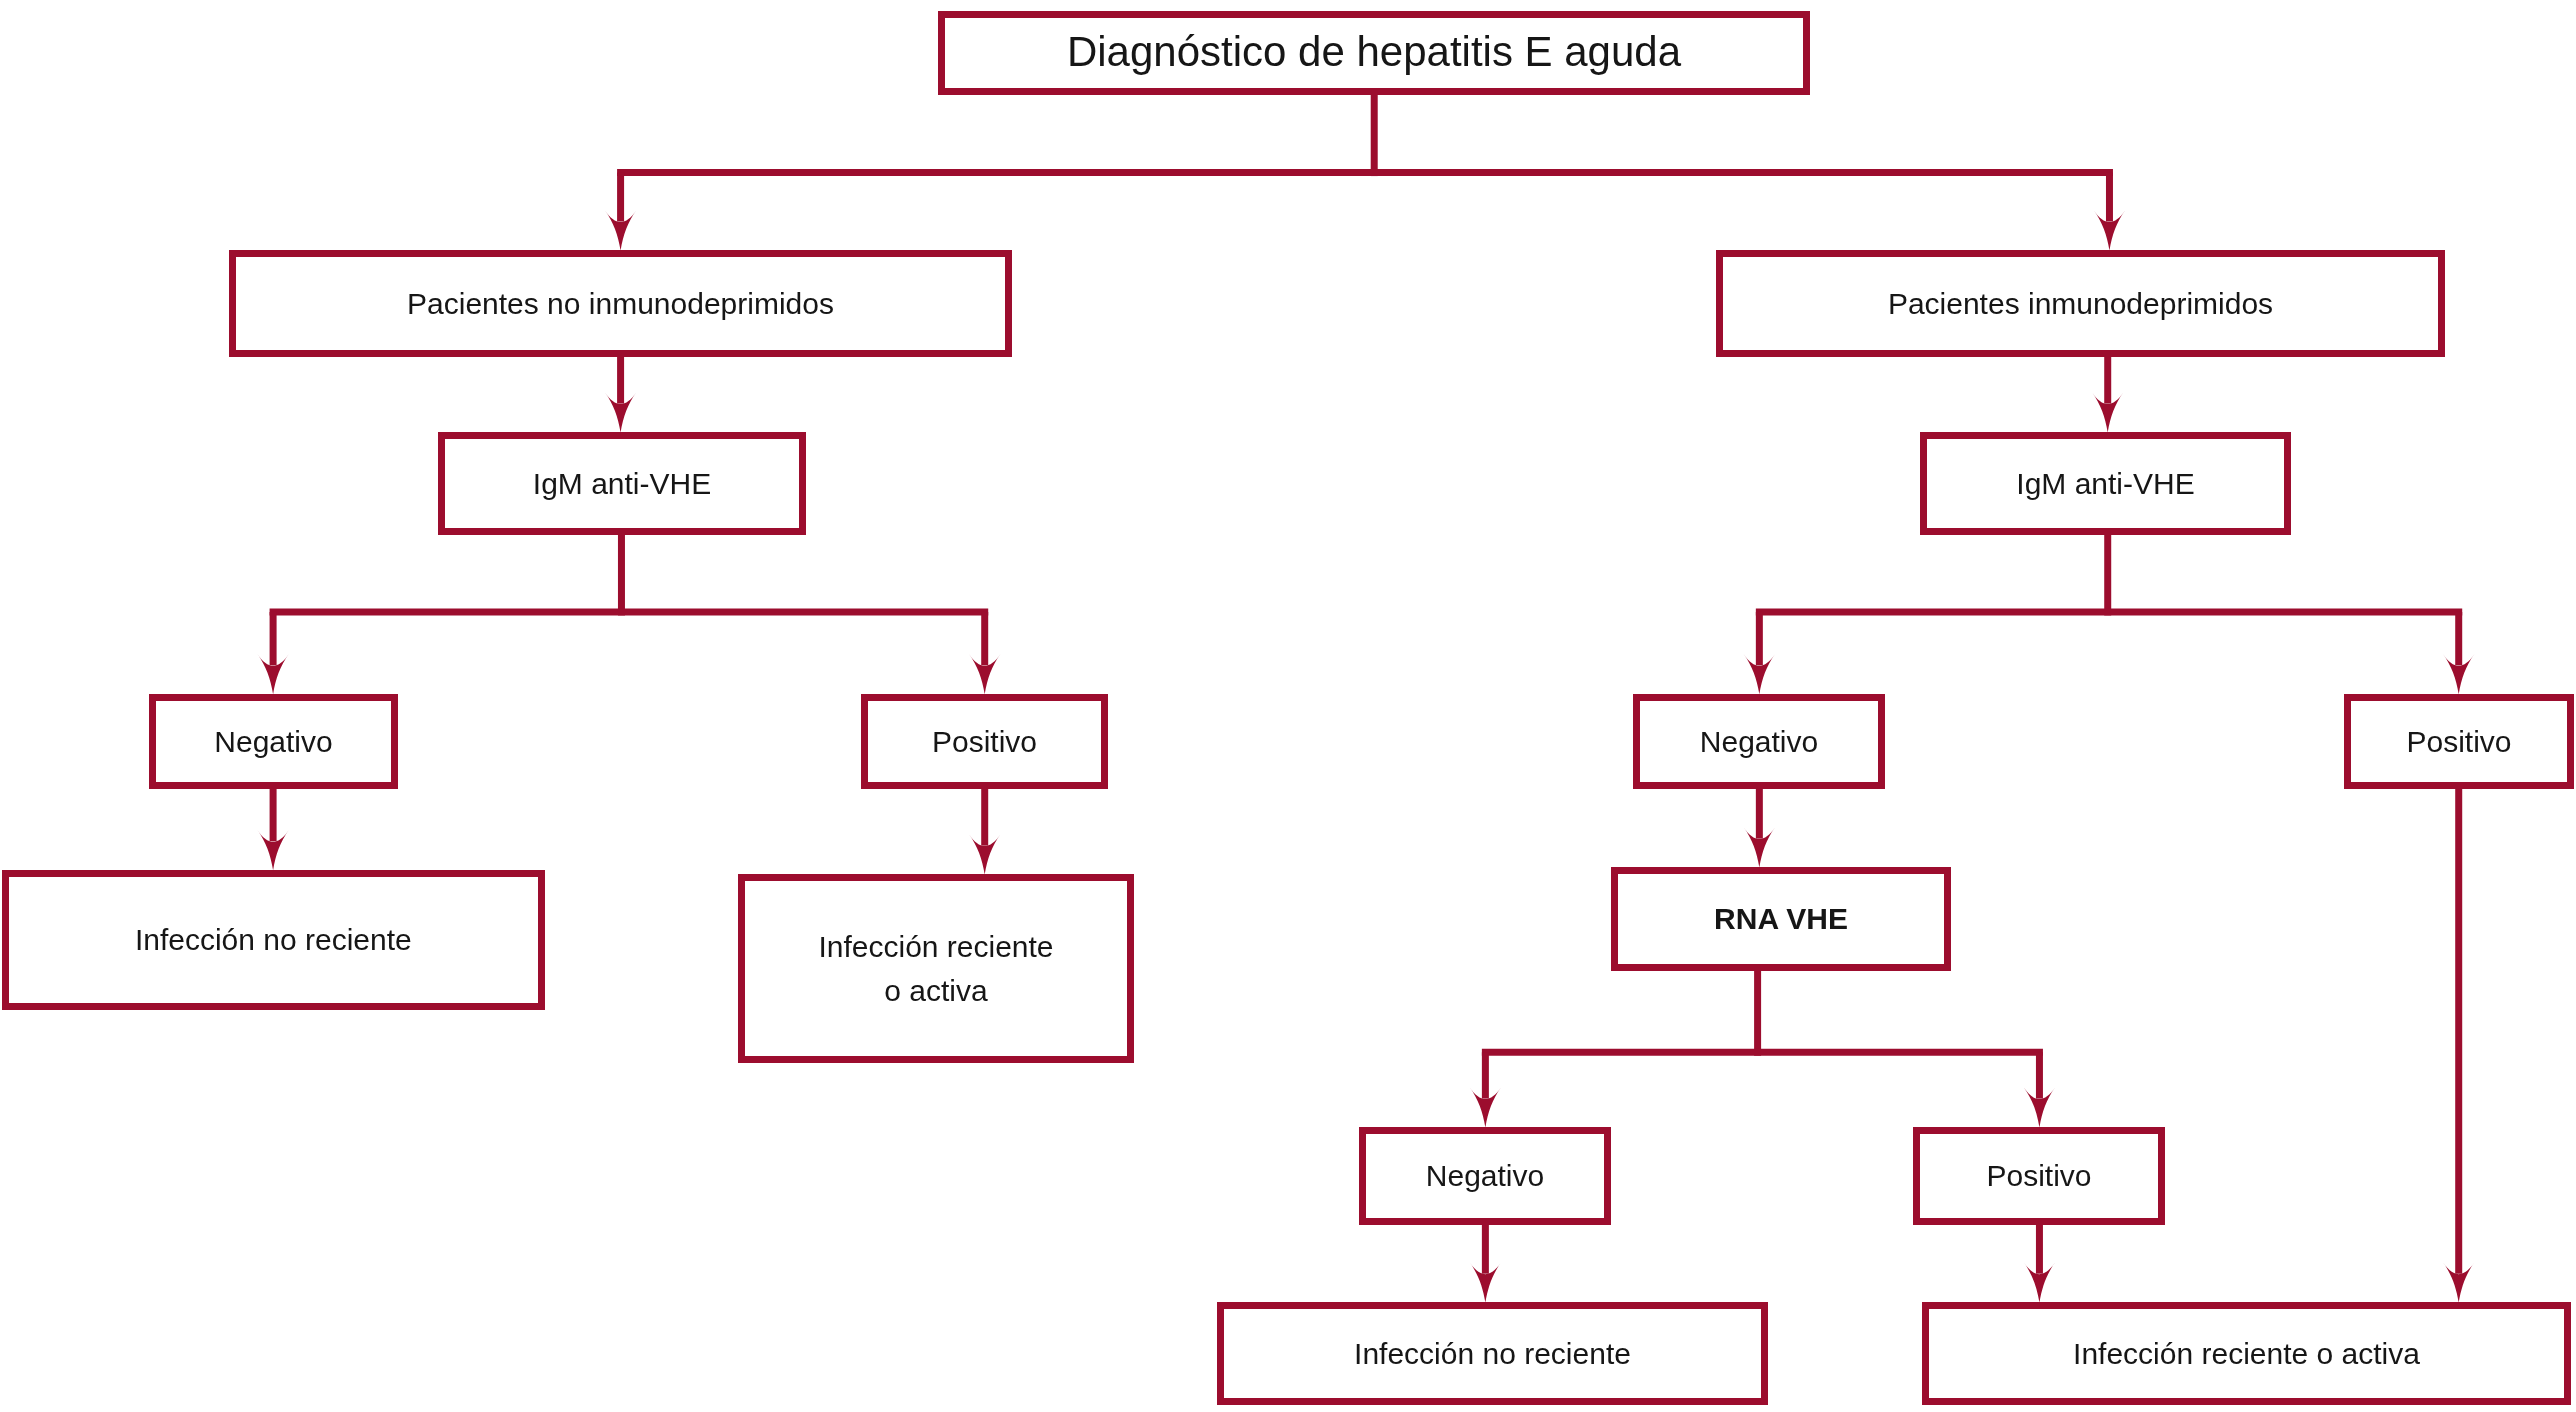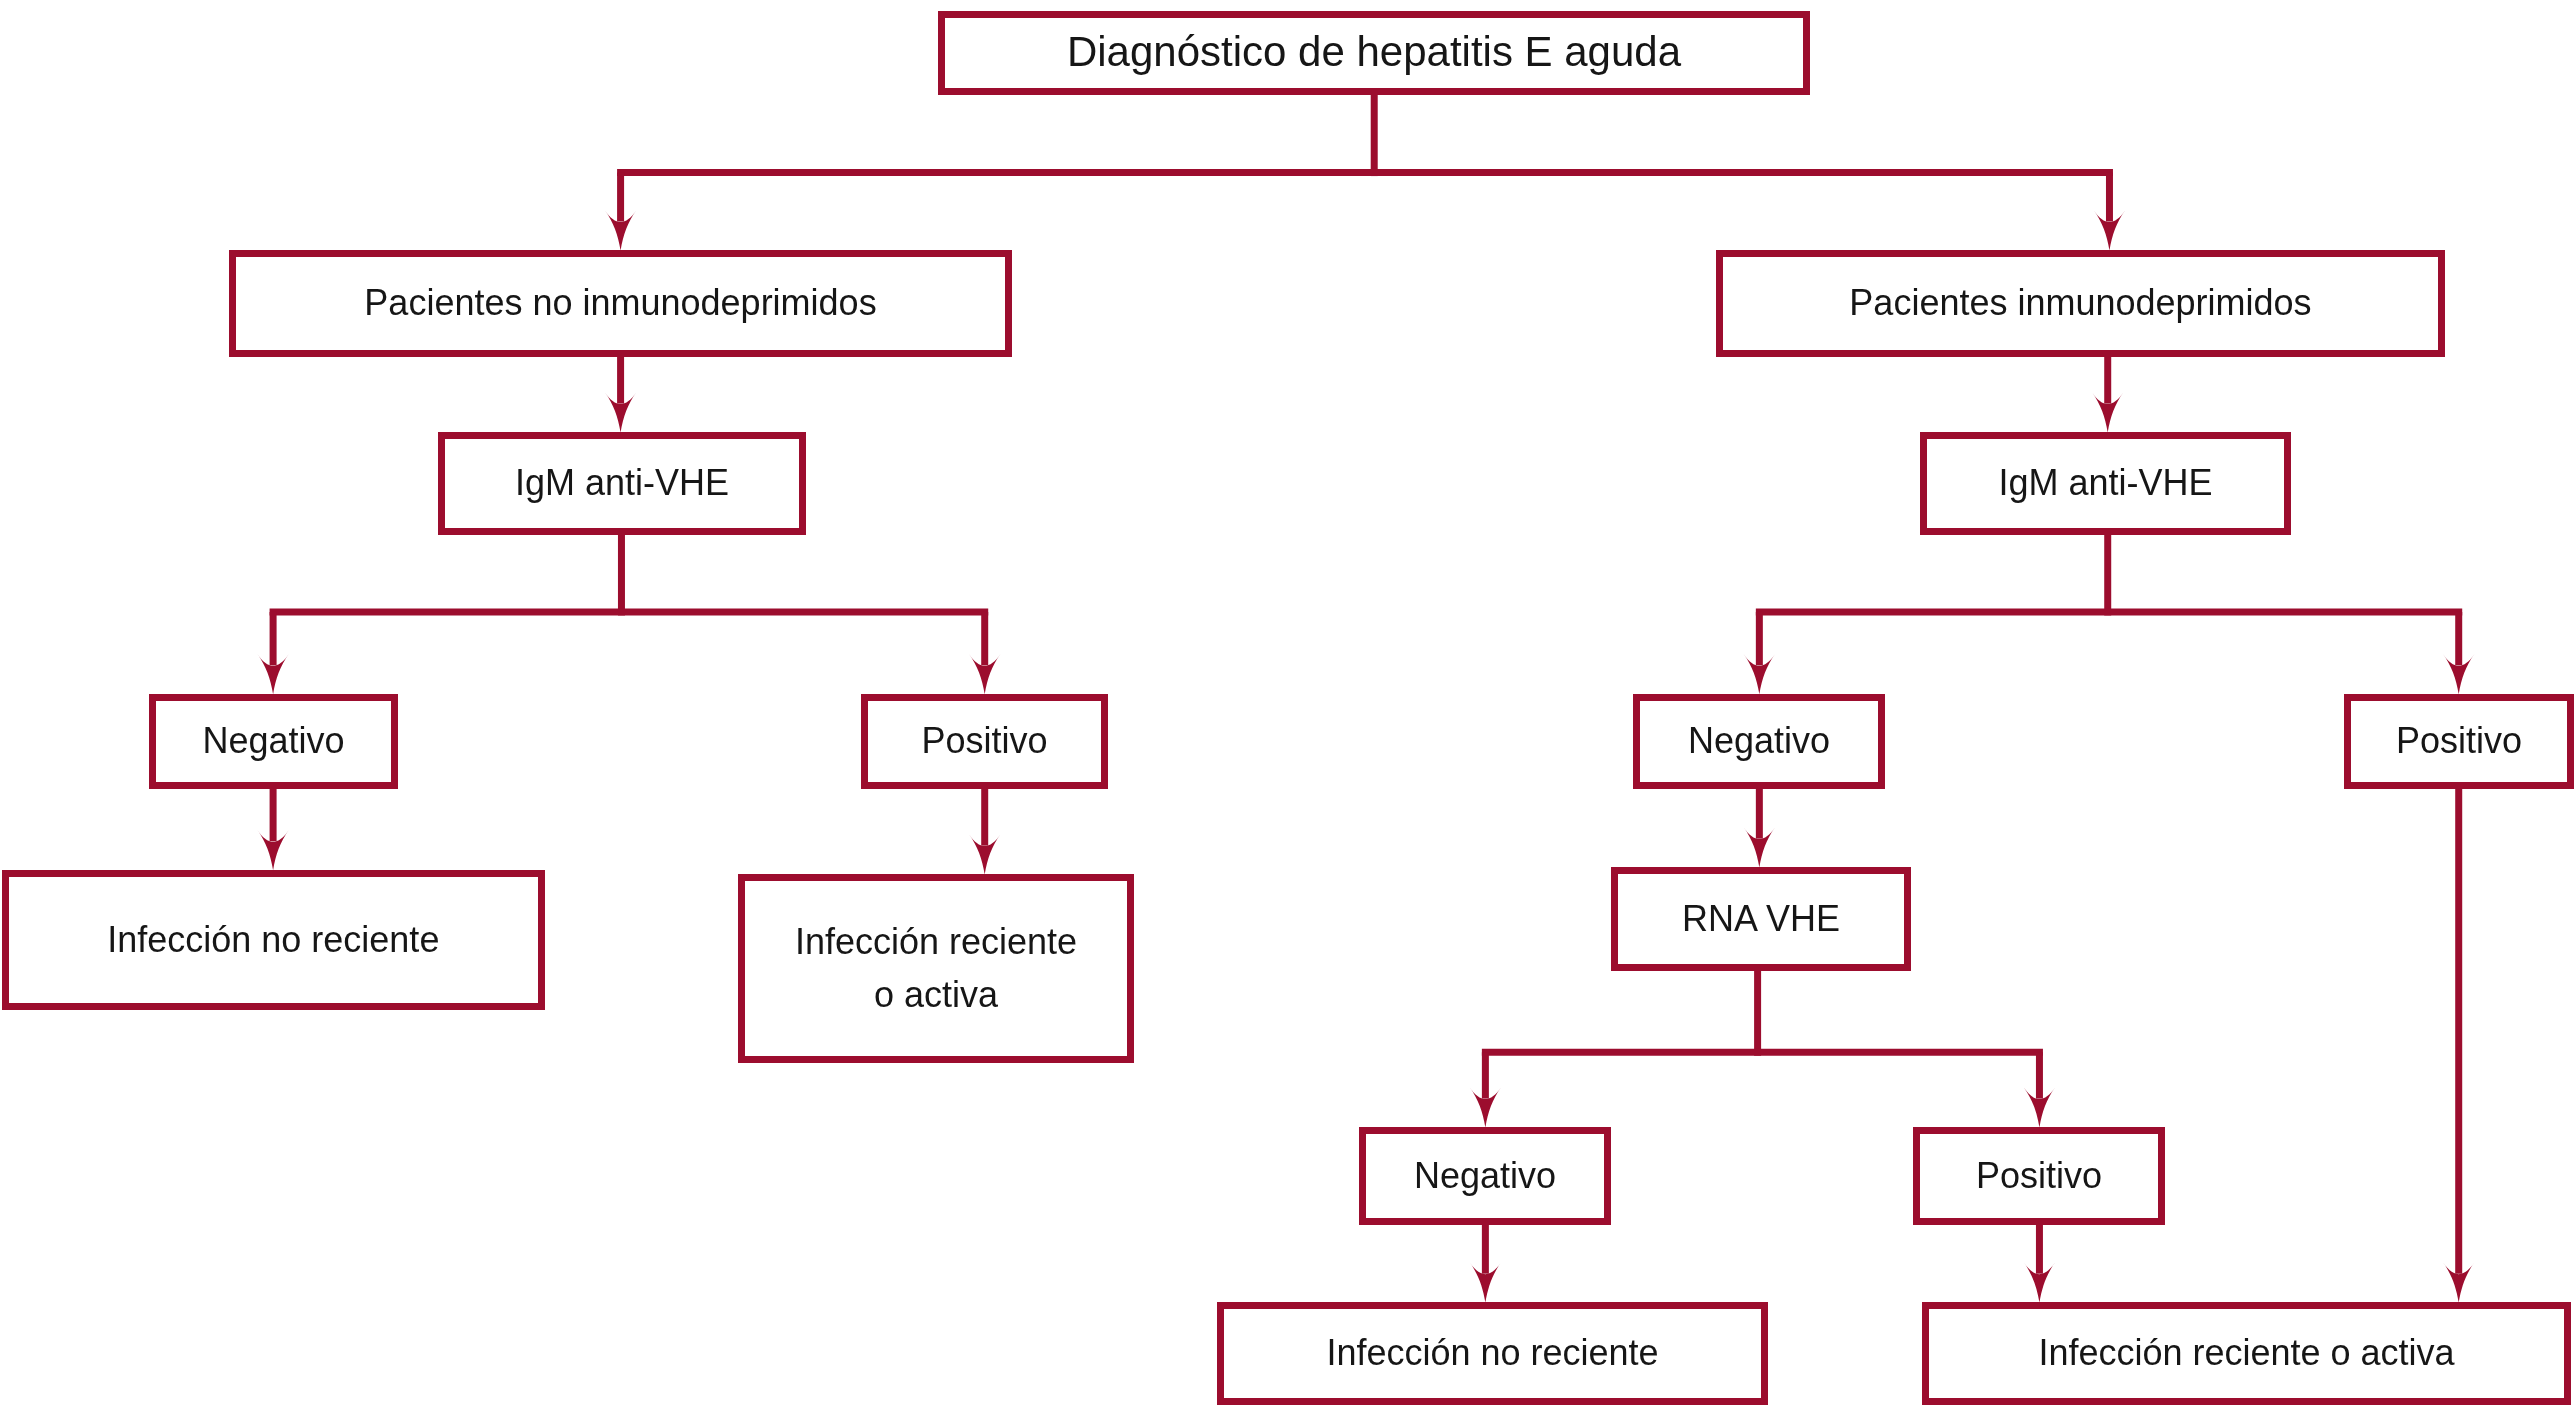--- a/index.html
+++ b/index.html
@@ -29,7 +29,7 @@
     align-items:center;
     justify-content:center;
     text-align:center;
-    font-size:36px;
+    font-size:30px;
     line-height:1.45;
     white-space:pre-line;
     z-index:2;

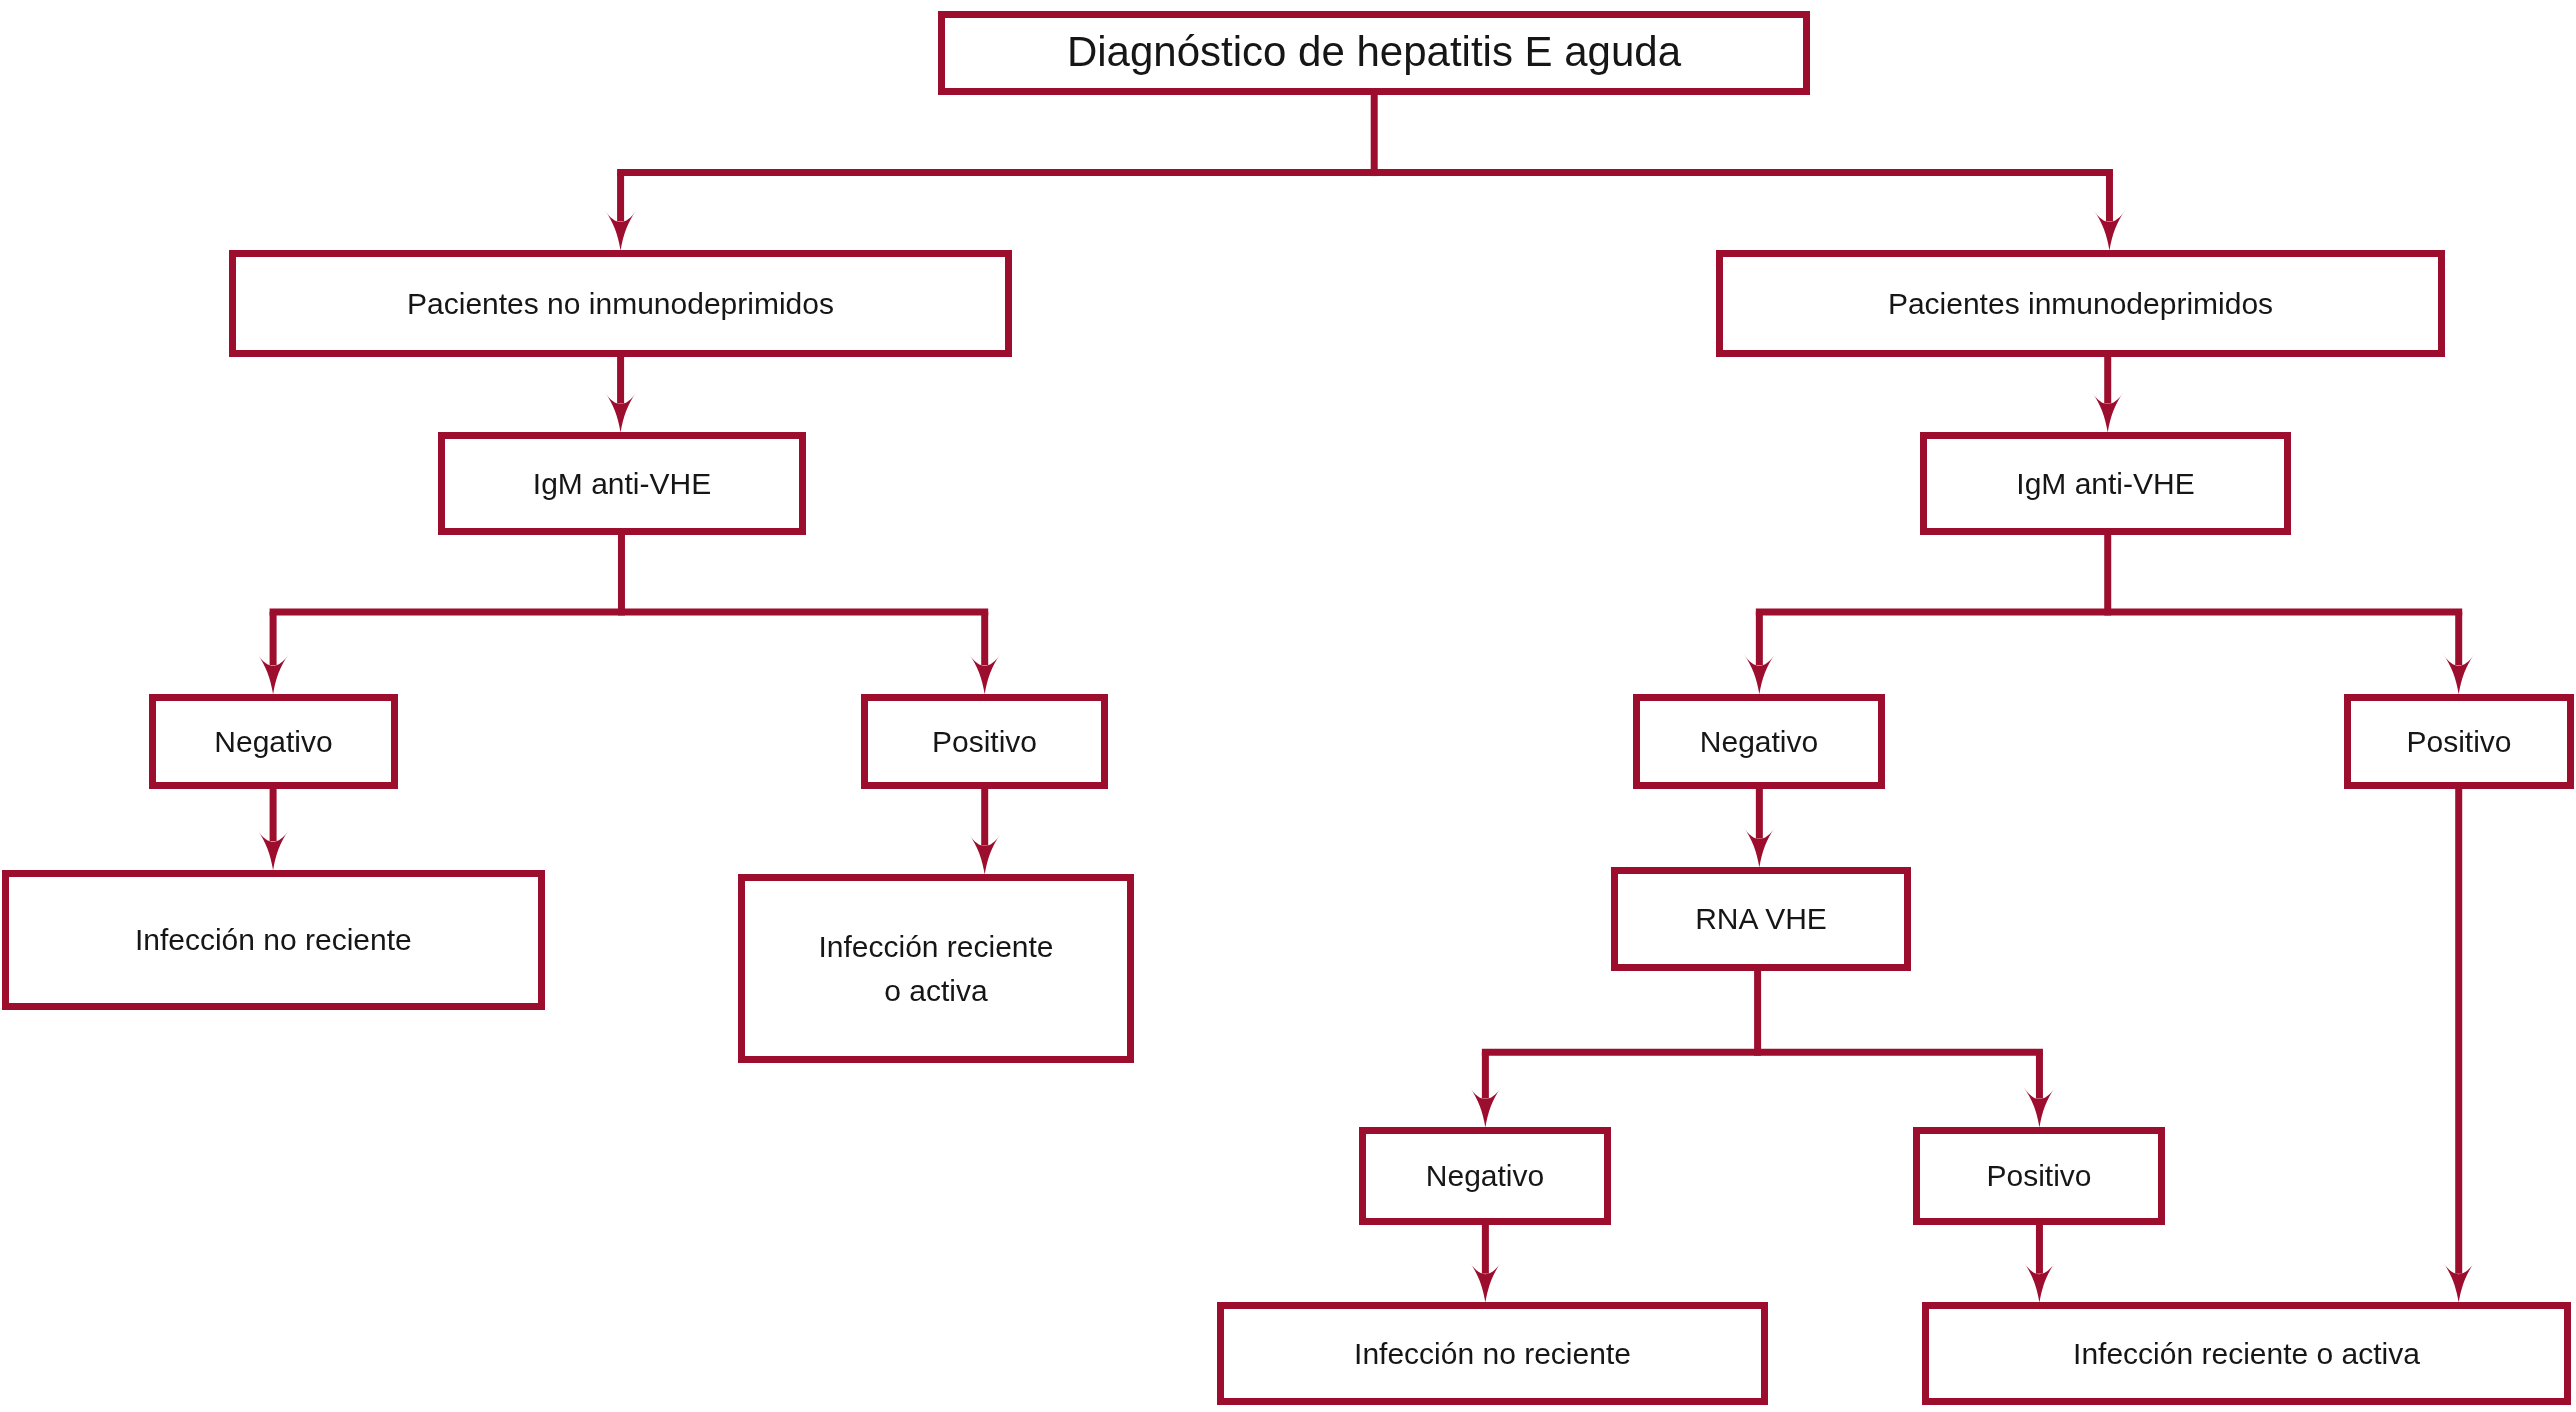--- a/index.html
+++ b/index.html
@@ -146,7 +146,7 @@
 
   <div class="node" style="left:2344px;top:694px;width:230px;height:95px;">Positivo</div>
 
-  <div class="node" style="left:1611px;top:867px;width:300px;height:104px;">RNA VHE</div>
+  <div class="node" style="left:1611px;top:867px;width:340px;height:104px;font-weight:bold;">RNA VHE</div>
 
   <div class="node" style="left:1359px;top:1127px;width:252px;height:98px;">Negativo</div>
 

